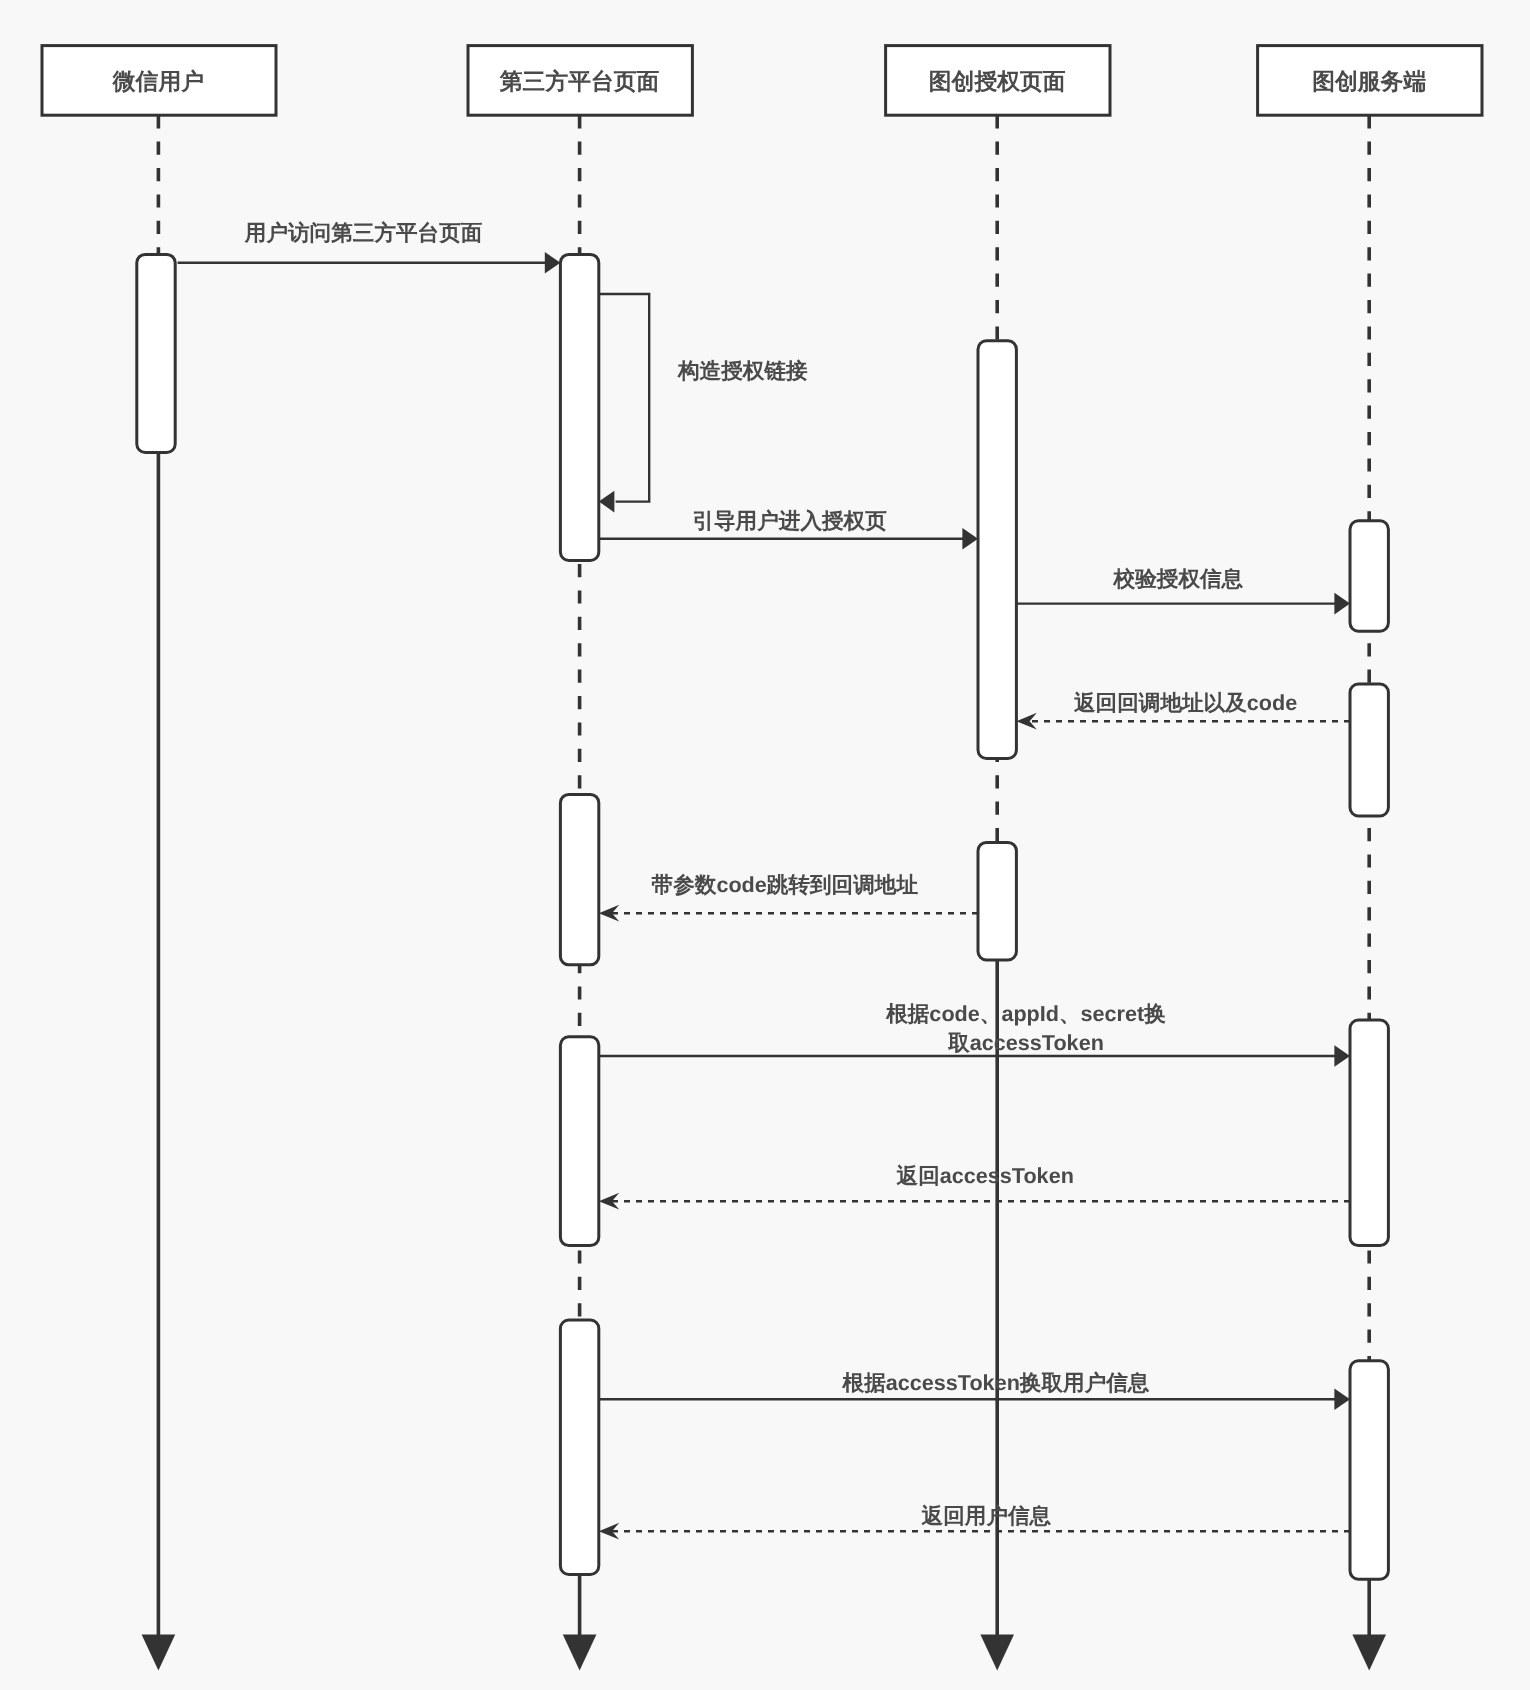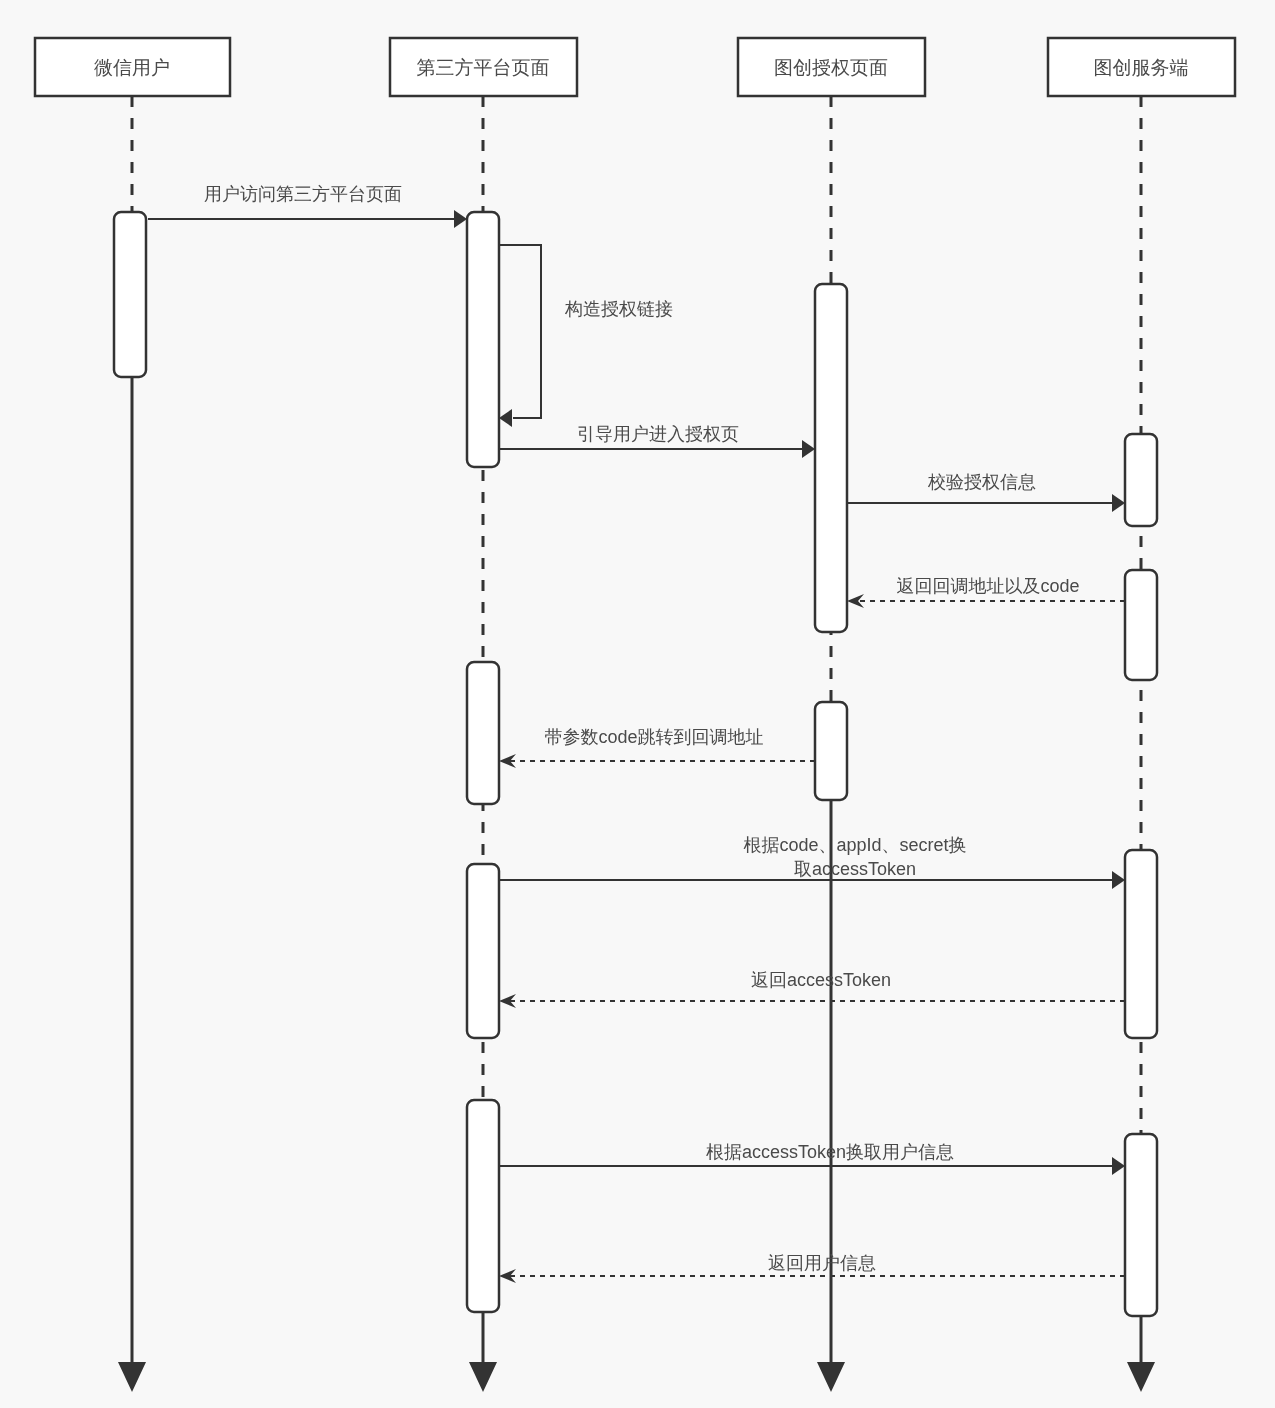--- a/index.html
+++ b/index.html
@@ -18,6 +18,7 @@
     width: 1275px;
     height: 1408px;
     background: #f8f8f8;
+    font-weight: bold;
   }
   svg#seq-svg {
     position: absolute;

